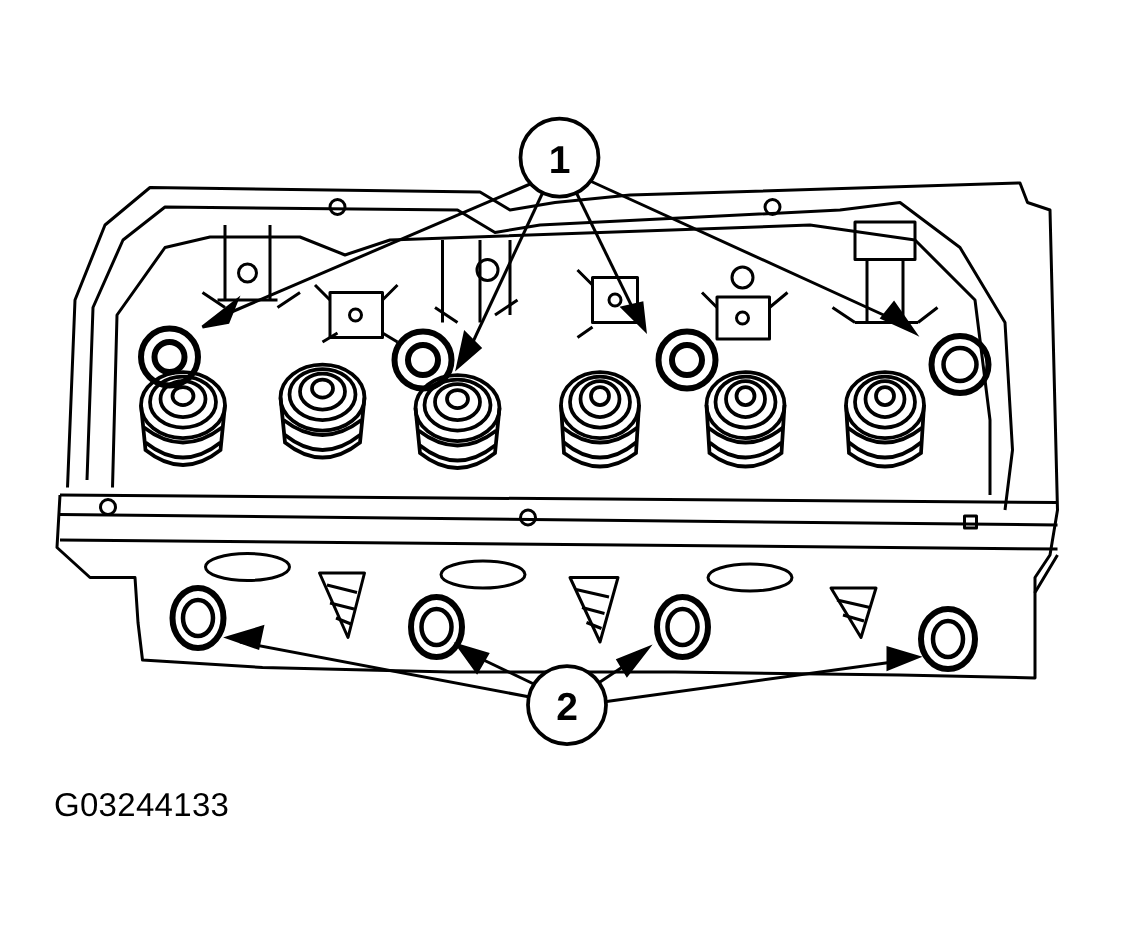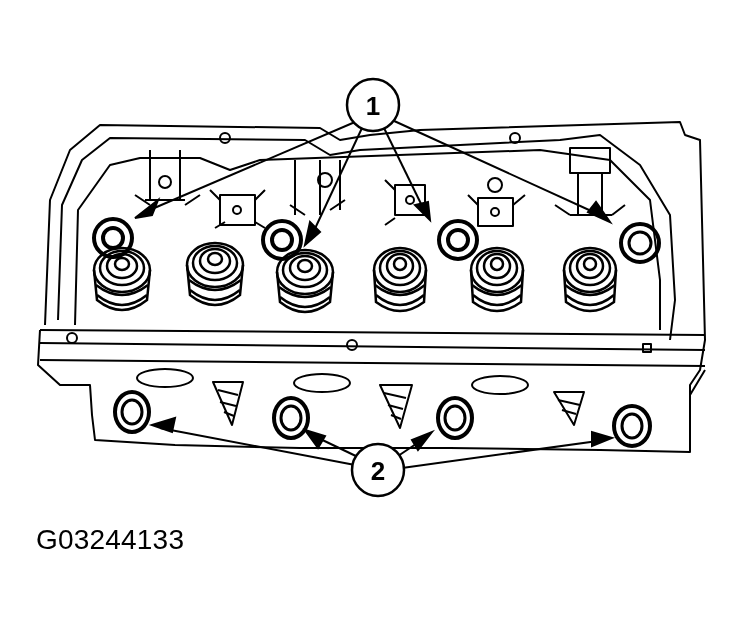--- a/index.html
+++ b/index.html
@@ -5,7 +5,7 @@
   html, body { margin:0; padding:0; background:#ffffff; }
   body { width:747px; height:622px; position:relative; overflow:hidden; font-family:"Liberation Sans", sans-serif; }
   #diagram { position:absolute; left:0; top:0; }
-  .caption { position:absolute; left:36px; top:524px; font-size:28px; color:#000; font-family:"Liberation Sans", sans-serif; letter-spacing:0.2px; }
+  .caption { position:absolute; left:36px; top:524px; font-size:22px; color:#000; font-family:"Liberation Sans", sans-serif; letter-spacing:0.2px; }
   .callout-label { font-family:"Liberation Sans", sans-serif; font-weight:bold; font-size:26px; }
 </style>
 </head>

